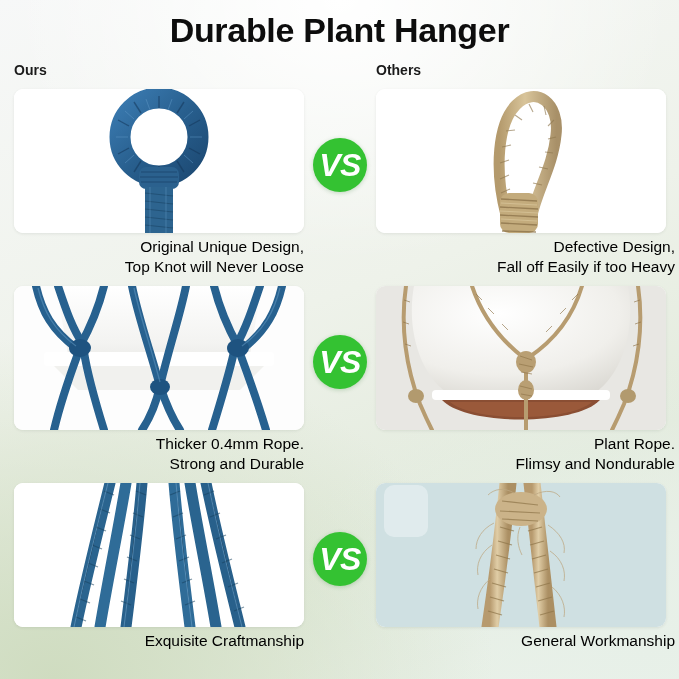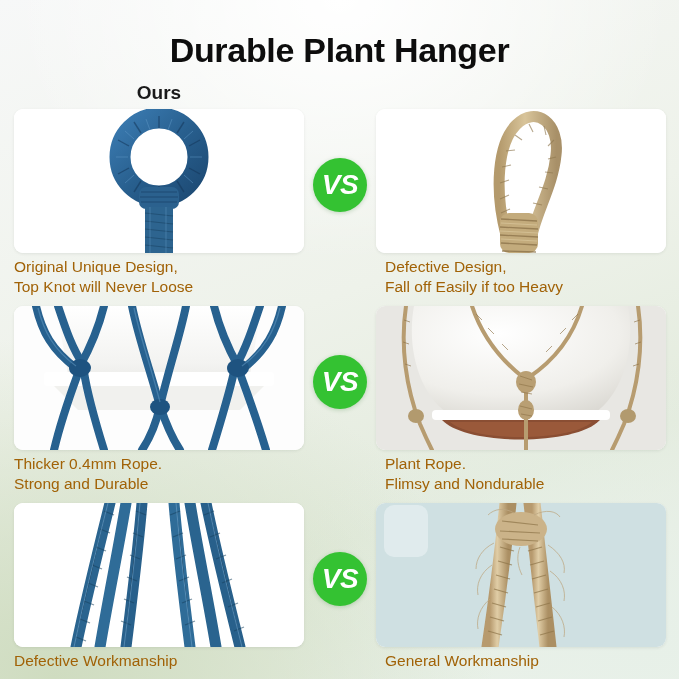--- a/index.html
+++ b/index.html
@@ -25,7 +25,6 @@
     position: relative;
     width: 679px;
     height: 508px;
-    margin-top: 20px;
   }
 
   

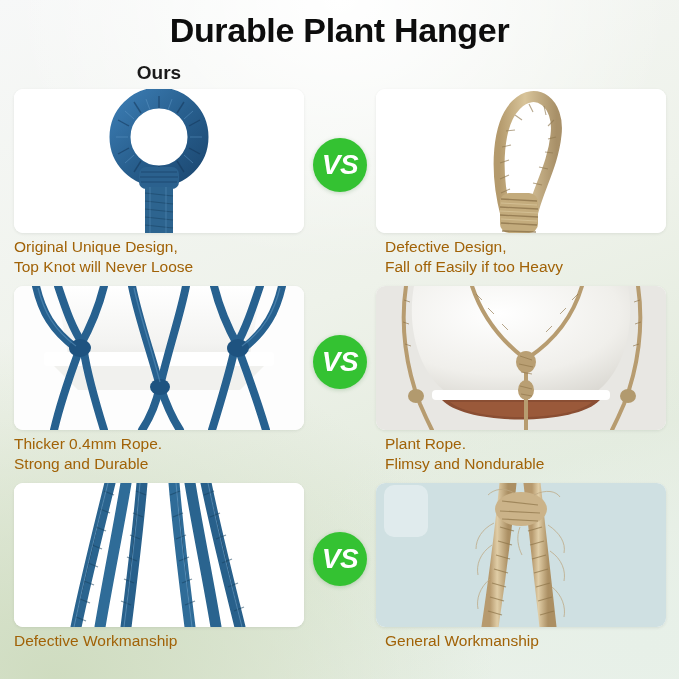--- a/index.html
+++ b/index.html
@@ -44,10 +44,10 @@
   .col-head {
     position: absolute;
     top: 62px;
-    font-size: 19px;
+    font-size: 14px;
     font-weight: bold;
     color: #1a1a1a;
-    text-align: center;
+    text-align: left;
     width: 290px;
   }
   .col-head.ours   { left: 14px; }

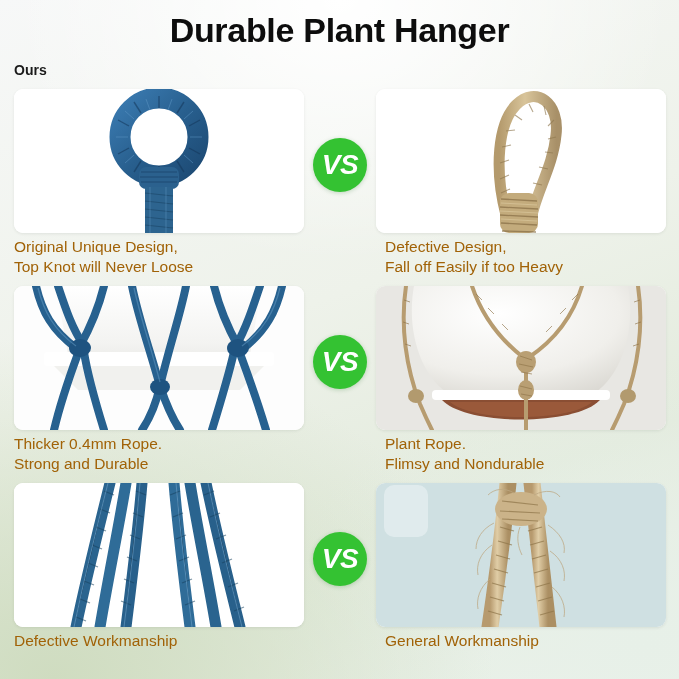--- a/index.html
+++ b/index.html
@@ -120,6 +120,7 @@
   <div class="title">Durable Plant Hanger</div>
 
   <div class="col-head ours">Ours</div>
+  <div class="col-head others">Others</div>
 
   <div class="row row-1">
 

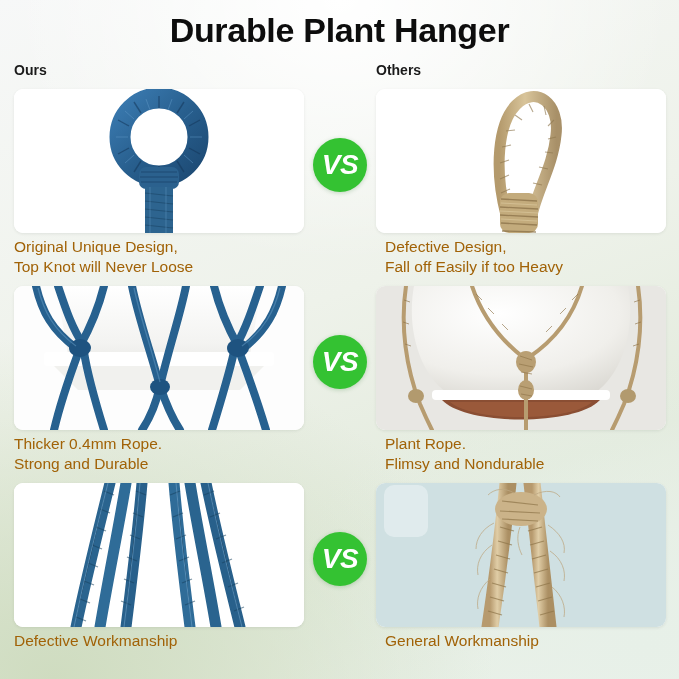--- a/index.html
+++ b/index.html
@@ -98,7 +98,7 @@
     border-radius: 50%;
     background: #34c232;
     color: #ffffff;
-    font-size: 28px;
+    font-size: 32px;
     font-weight: bold;
     font-style: italic;
     display: flex;

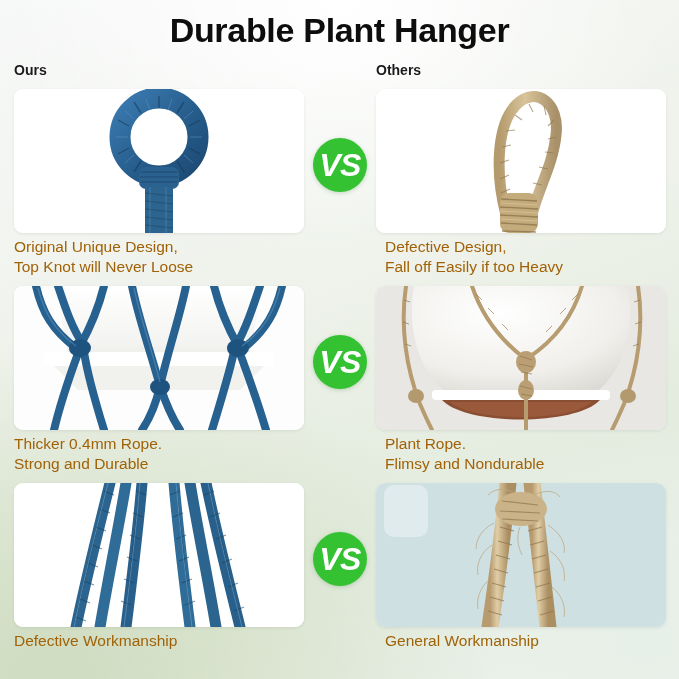--- a/index.html
+++ b/index.html
@@ -79,10 +79,10 @@
     position: absolute;
     top: 148px;
     width: 290px;
-    text-align: left;
+    text-align: right;
     font-size: 15.5px;
     line-height: 1.28;
-    color: #a16207;
+    color: #000000;
     white-space: pre-line;
   }
   .caption.left  { left: 14px; }

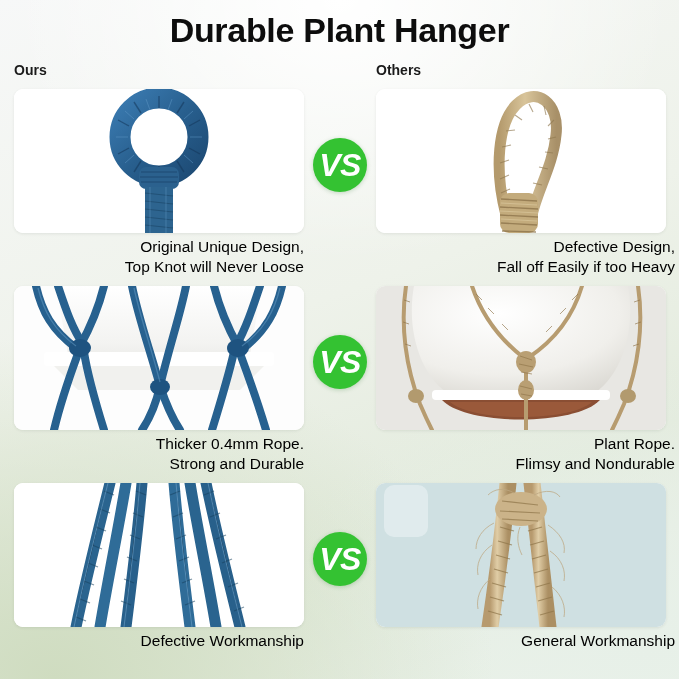--- a/index.html
+++ b/index.html
@@ -458,7 +458,7 @@
       </svg>
     </div>
 
-    <div class="caption left">Defective Workmanship</div>
+    <div class="caption left">Exquisite Craftmanship</div>
     <div class="caption right">General Workmanship</div>
   </div>
 

